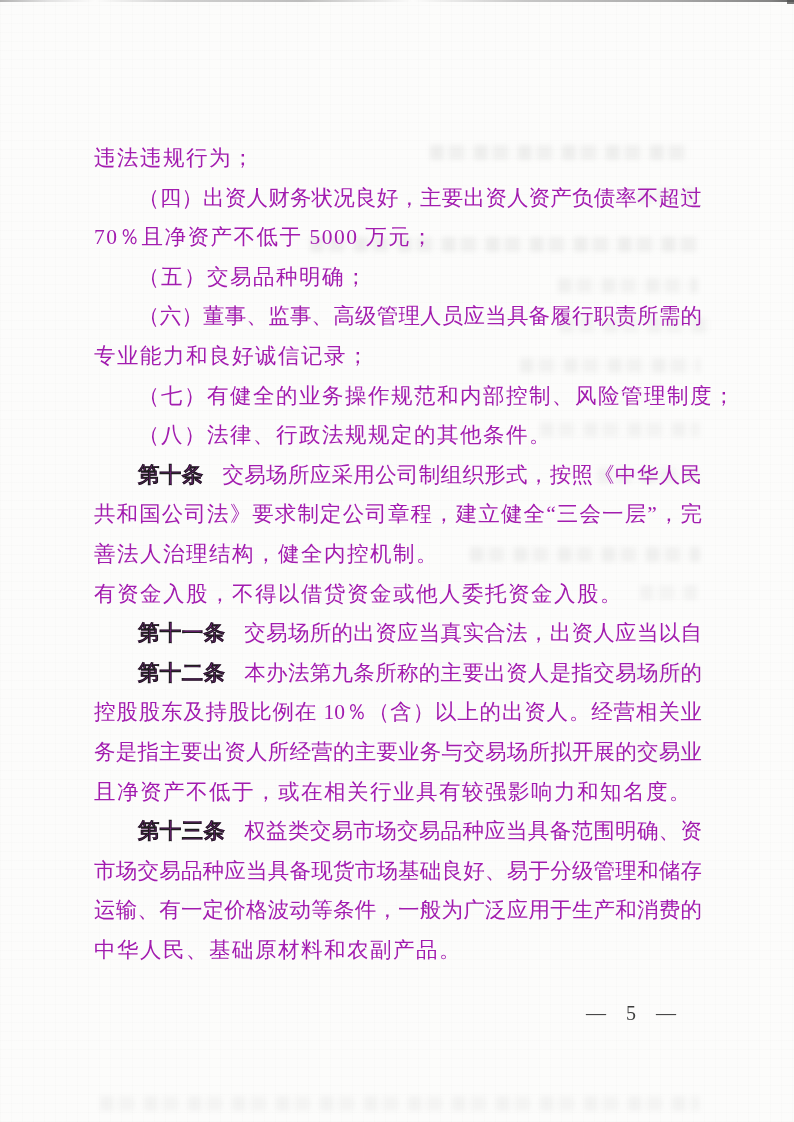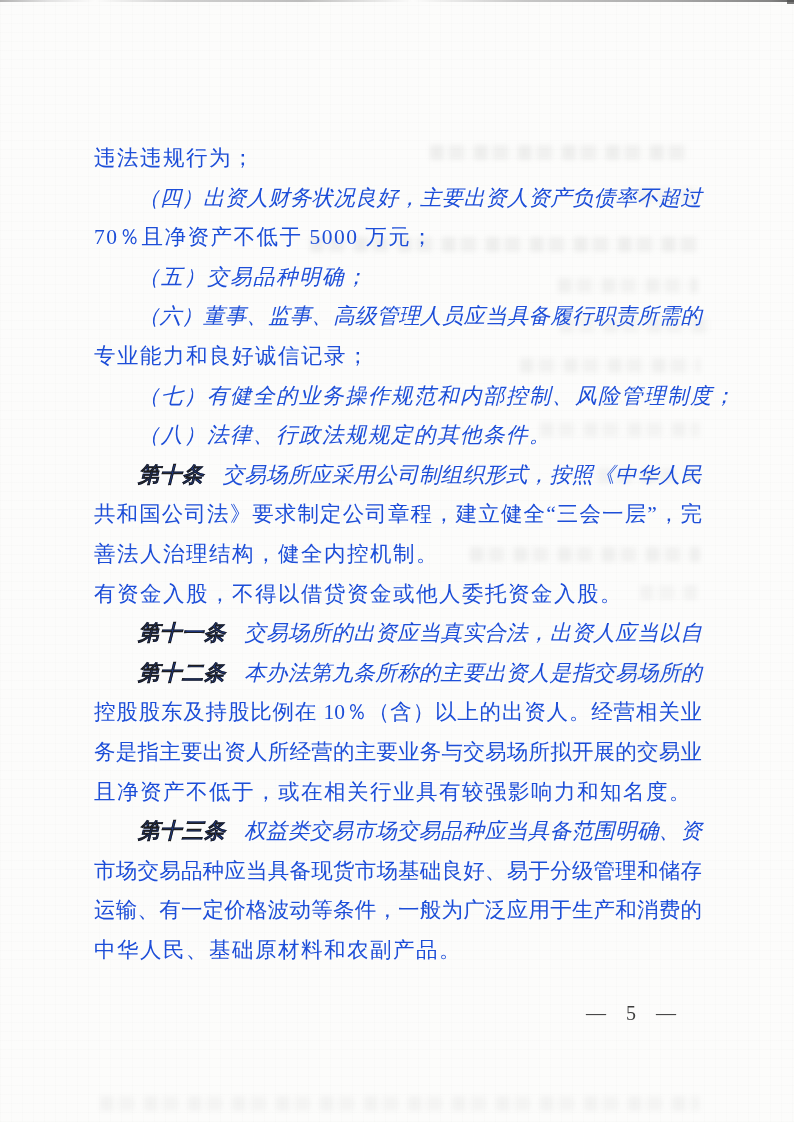--- a/index.html
+++ b/index.html
@@ -38,7 +38,7 @@
   
   .text-block{
     position:absolute;left:94px;top:139px;width:608px;
-    font-size:21.5px;color:#1d4ed8;
+    font-size:21.5px;color:#a21caf;
   }
   .line{
     height:39.6px;line-height:39.6px;white-space:nowrap;

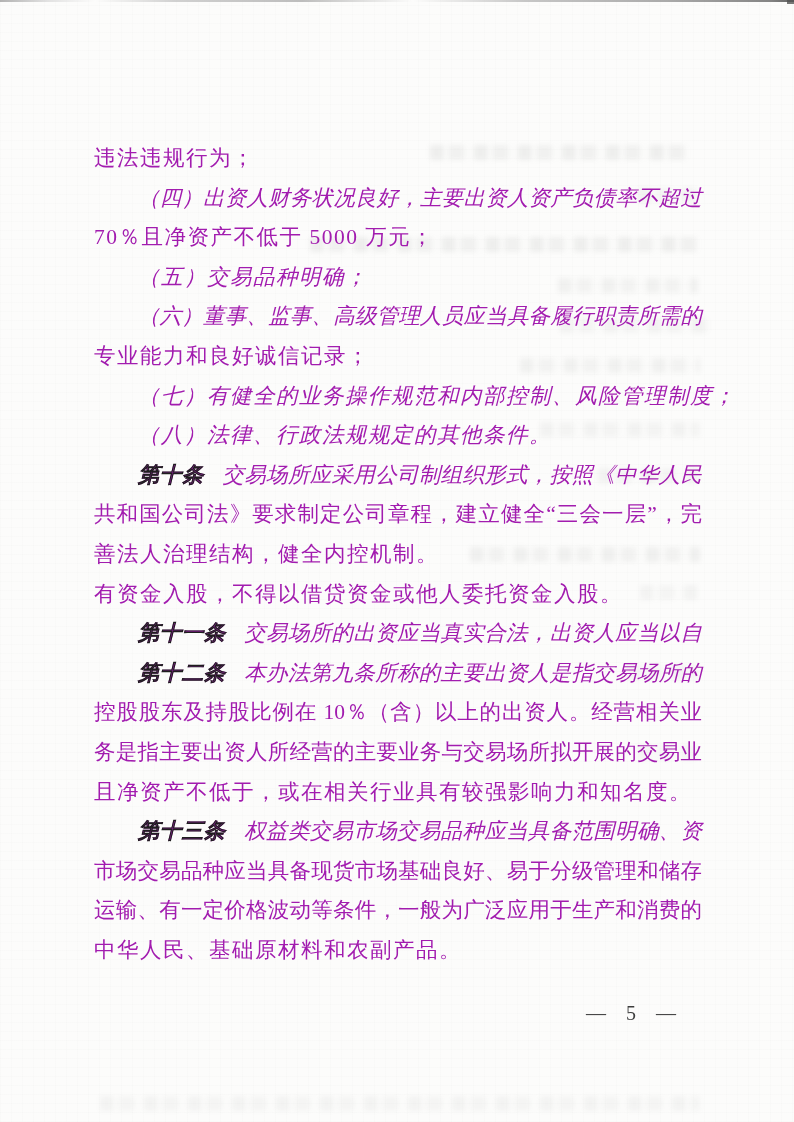--- a/index.html
+++ b/index.html
@@ -47,7 +47,7 @@
   .line.just{
     text-align:justify;text-align-last:justify;letter-spacing:0;
   }
-  .line.indent{ text-indent:44px;font-style:italic; }
+  .line.indent{ text-indent:44px; }
   .art{
     font-weight:700;margin-right:19px;margin-top:28px;
     -webkit-text-stroke:.35px #1e1e1e;

